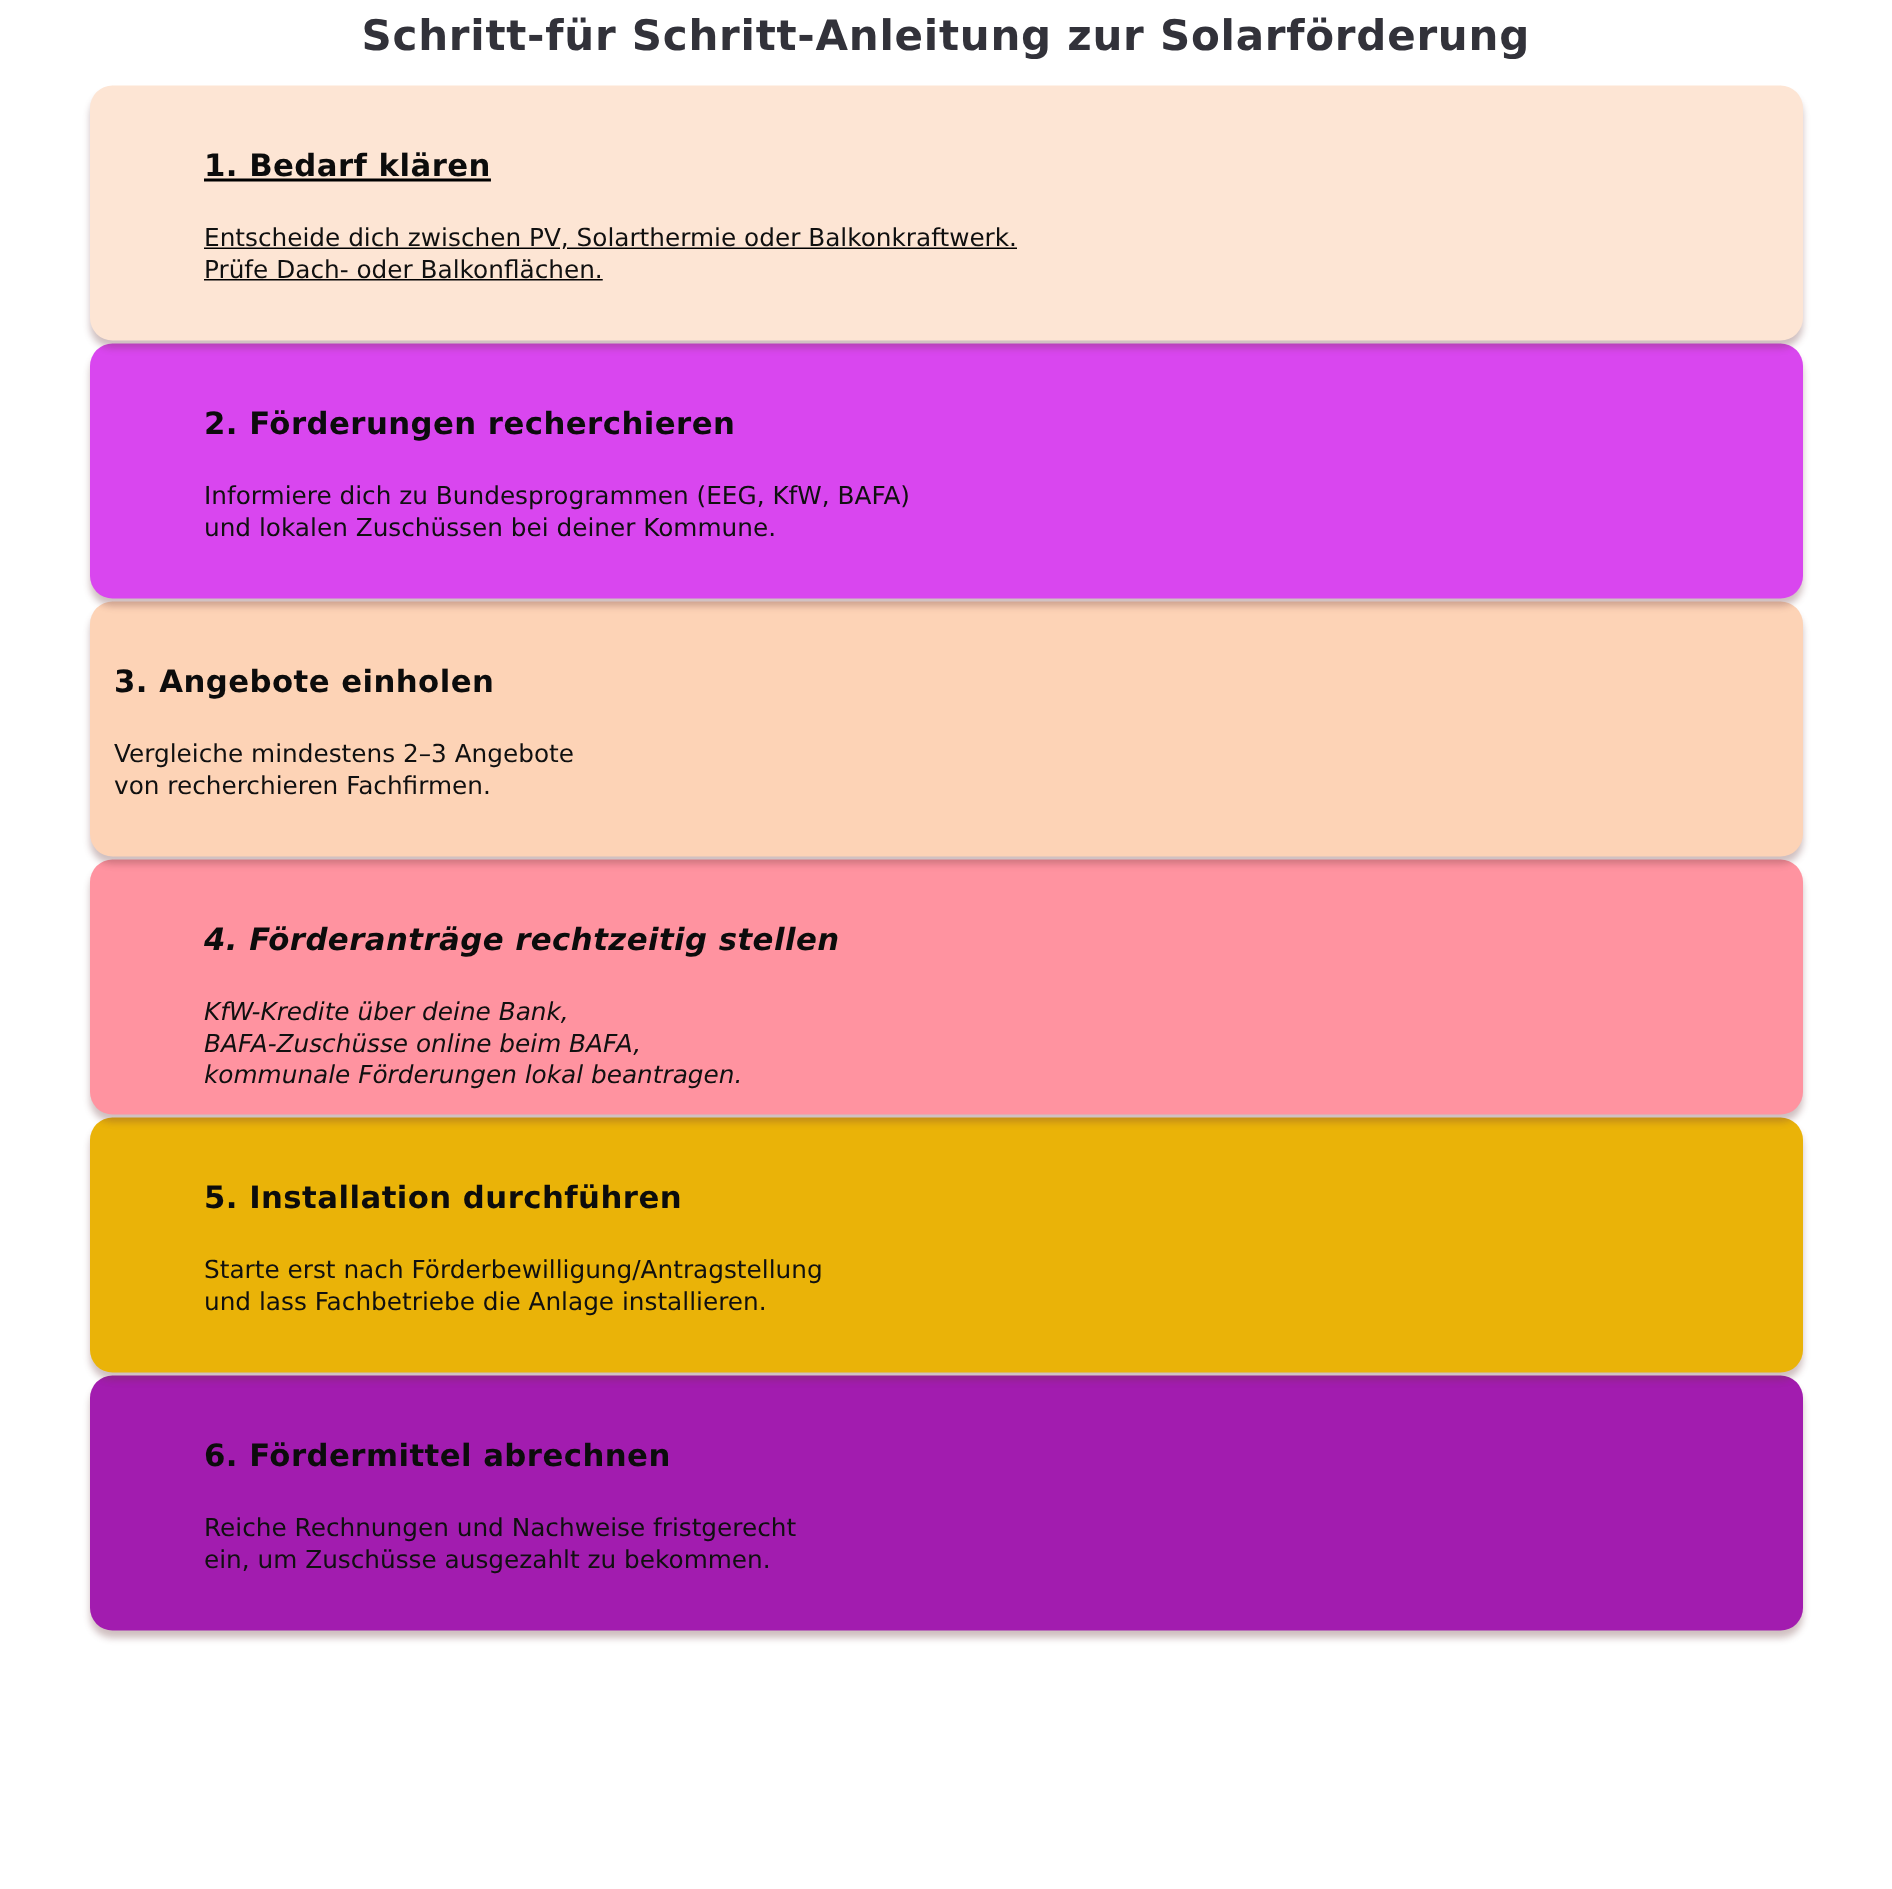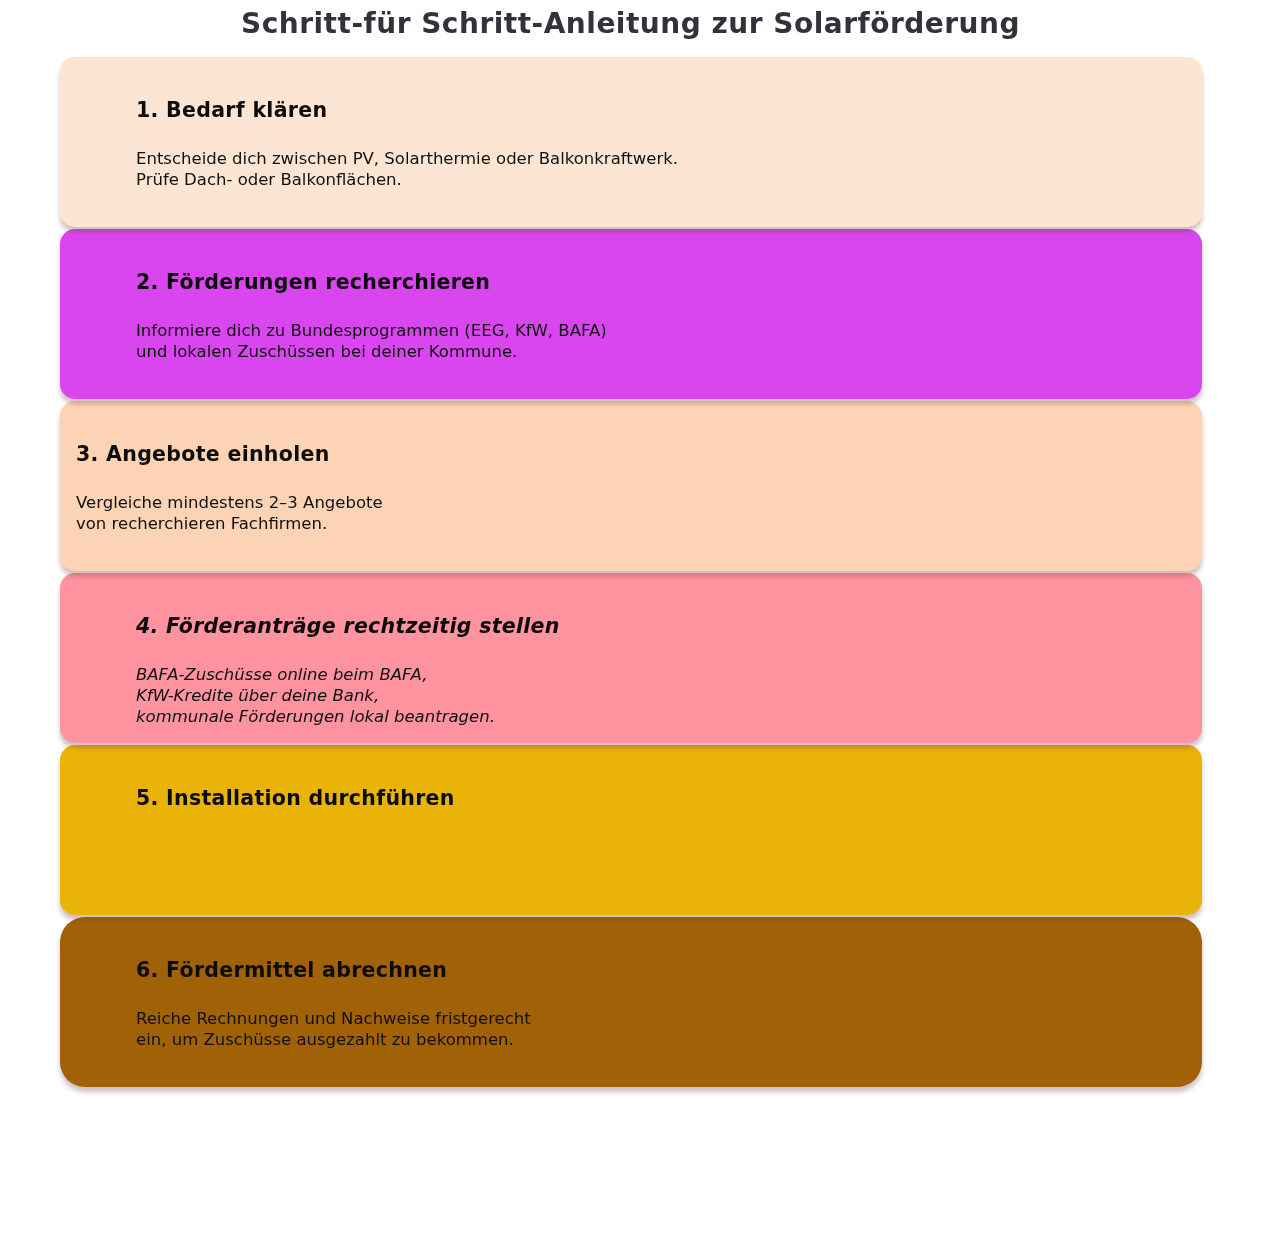--- a/index.html
+++ b/index.html
@@ -36,7 +36,7 @@
     box-shadow: 0 5px 5px rgba(110, 60, 65, 0.33);
   }
   
-  .card:nth-child(1) { z-index: 6; }
+  .card:nth-child(1) { z-index: 6; text-decoration: underline; }
   .card:nth-child(2) { z-index: 5; }
   .card:nth-child(3) { z-index: 4; }
   .card:nth-child(4) { z-index: 3; font-style: italic; }

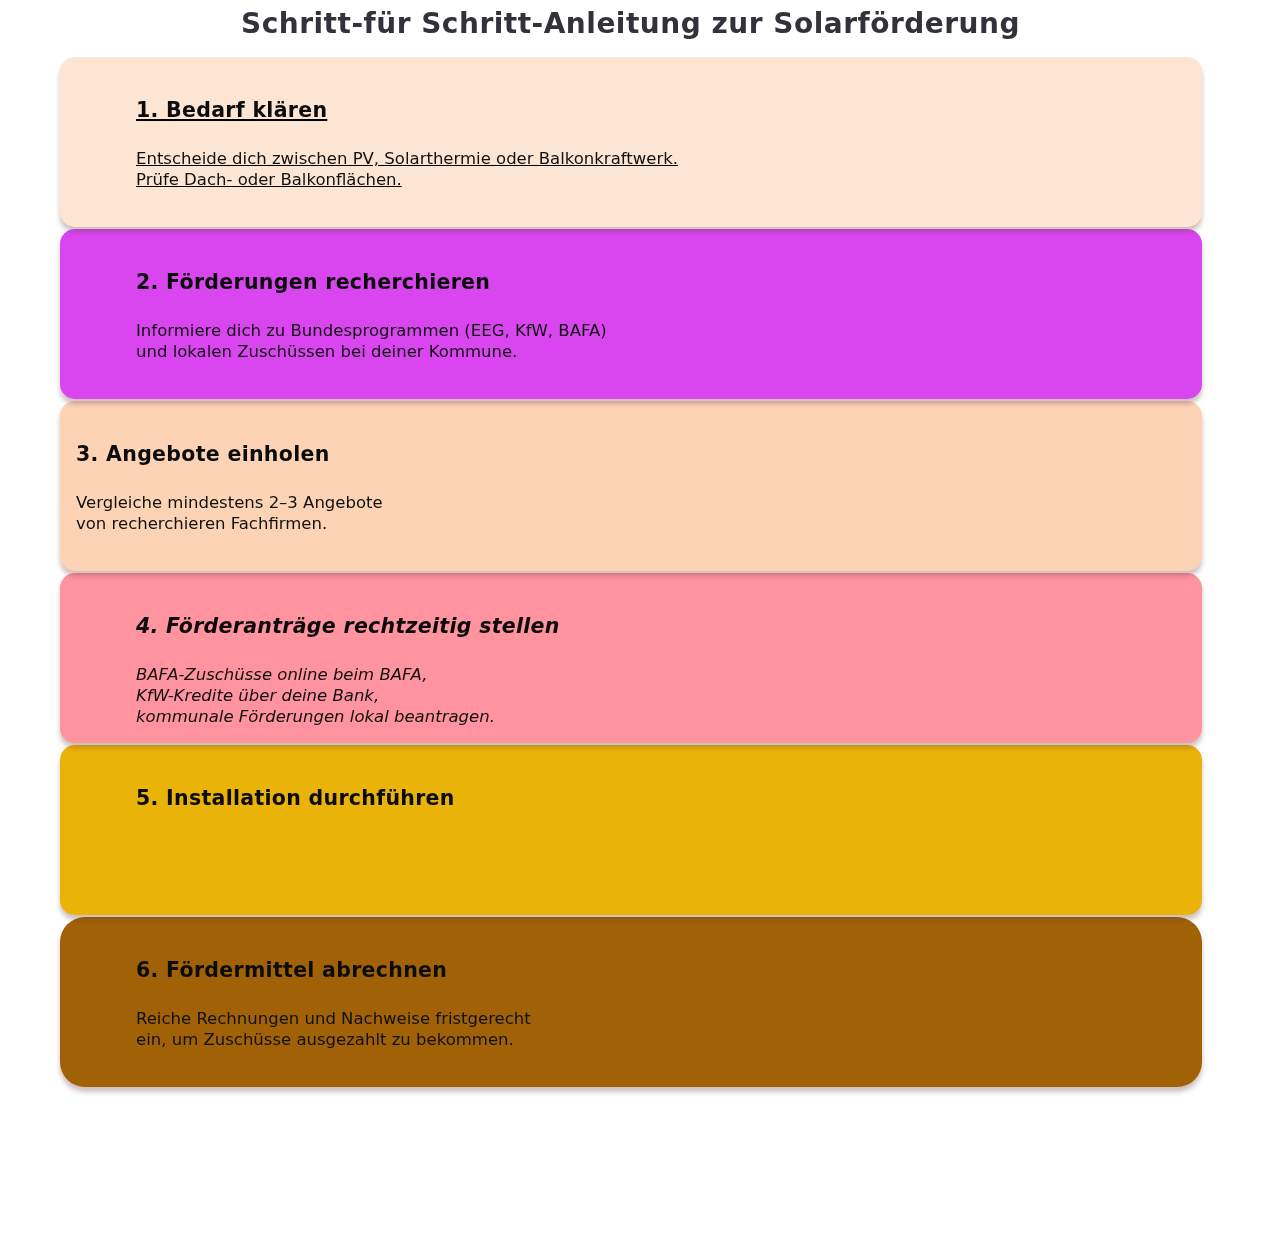--- a/index.html
+++ b/index.html
@@ -92,8 +92,8 @@
   <section class="card" style="background-color: rgb(255, 147, 160);">
     <h2>4. Förderanträge rechtzeitig stellen</h2>
     <p class="body">
+      <span>KfW-Kredite über deine Bank,</span>
       <span>BAFA-Zuschüsse online beim BAFA,</span>
-      <span>KfW-Kredite über deine Bank,</span>
       <span>kommunale Förderungen lokal beantragen.</span>
     </p>
   </section>

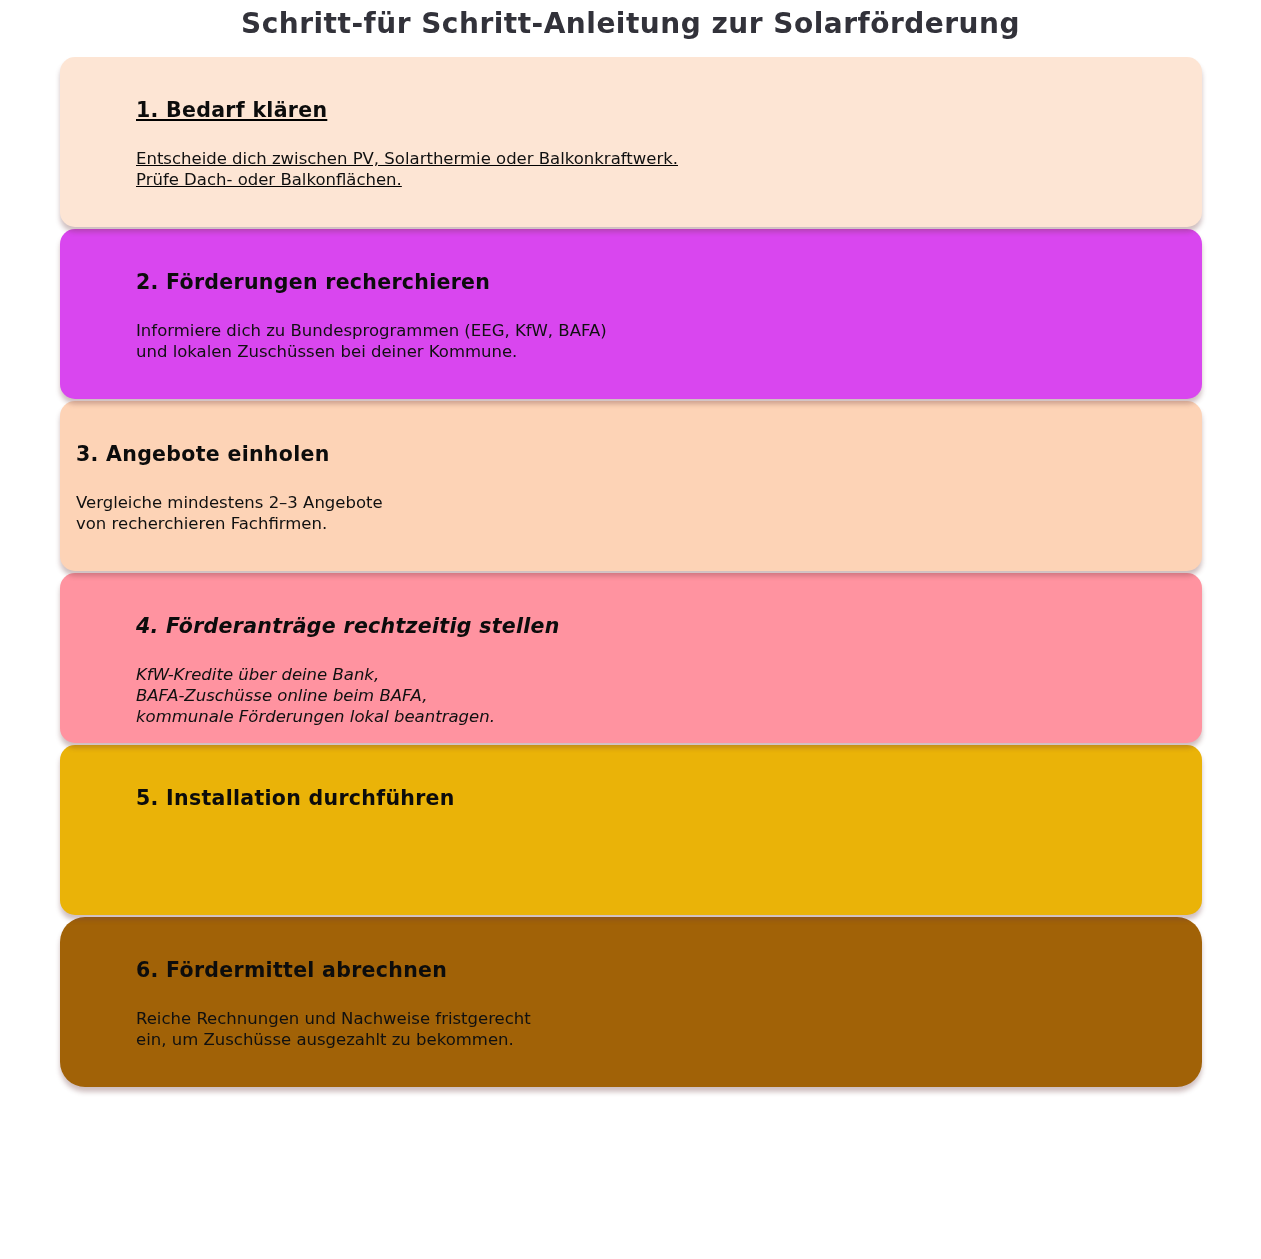--- a/index.html
+++ b/index.html
@@ -100,6 +100,10 @@
 
   <section class="card" style="background-color: #eab308;">
     <h2>5. Installation durchführen</h2>
+    <p class="body">
+      <span>Starte erst nach Förderbewilligung/Antragstellung</span>
+      <span>und lass Fachbetriebe die Anlage installieren.</span>
+    </p>
   </section>
 
   <section class="card" style="background-color: #a16207; border-radius: 25px;">

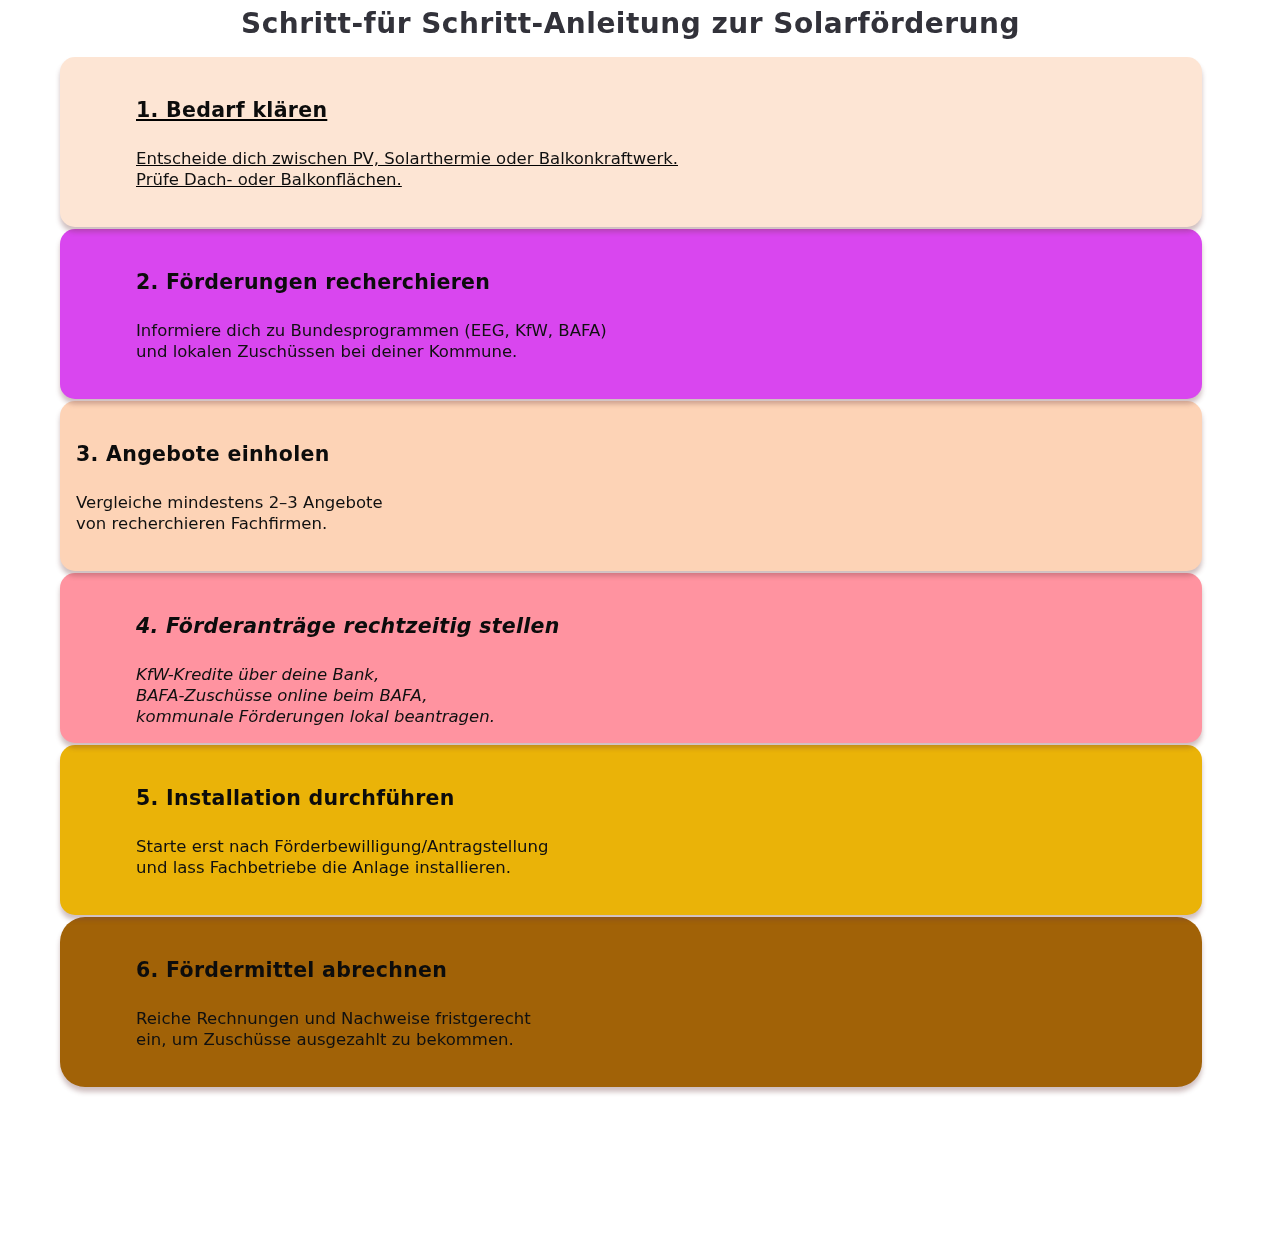--- a/index.html
+++ b/index.html
@@ -106,7 +106,7 @@
     </p>
   </section>
 
-  <section class="card" style="background-color: #a16207; border-radius: 25px;">
+  <section class="card" style="background-color: #a21caf;">
     <h2>6. Fördermittel abrechnen</h2>
     <p class="body">
       <span>Reiche Rechnungen und Nachweise fristgerecht</span>

